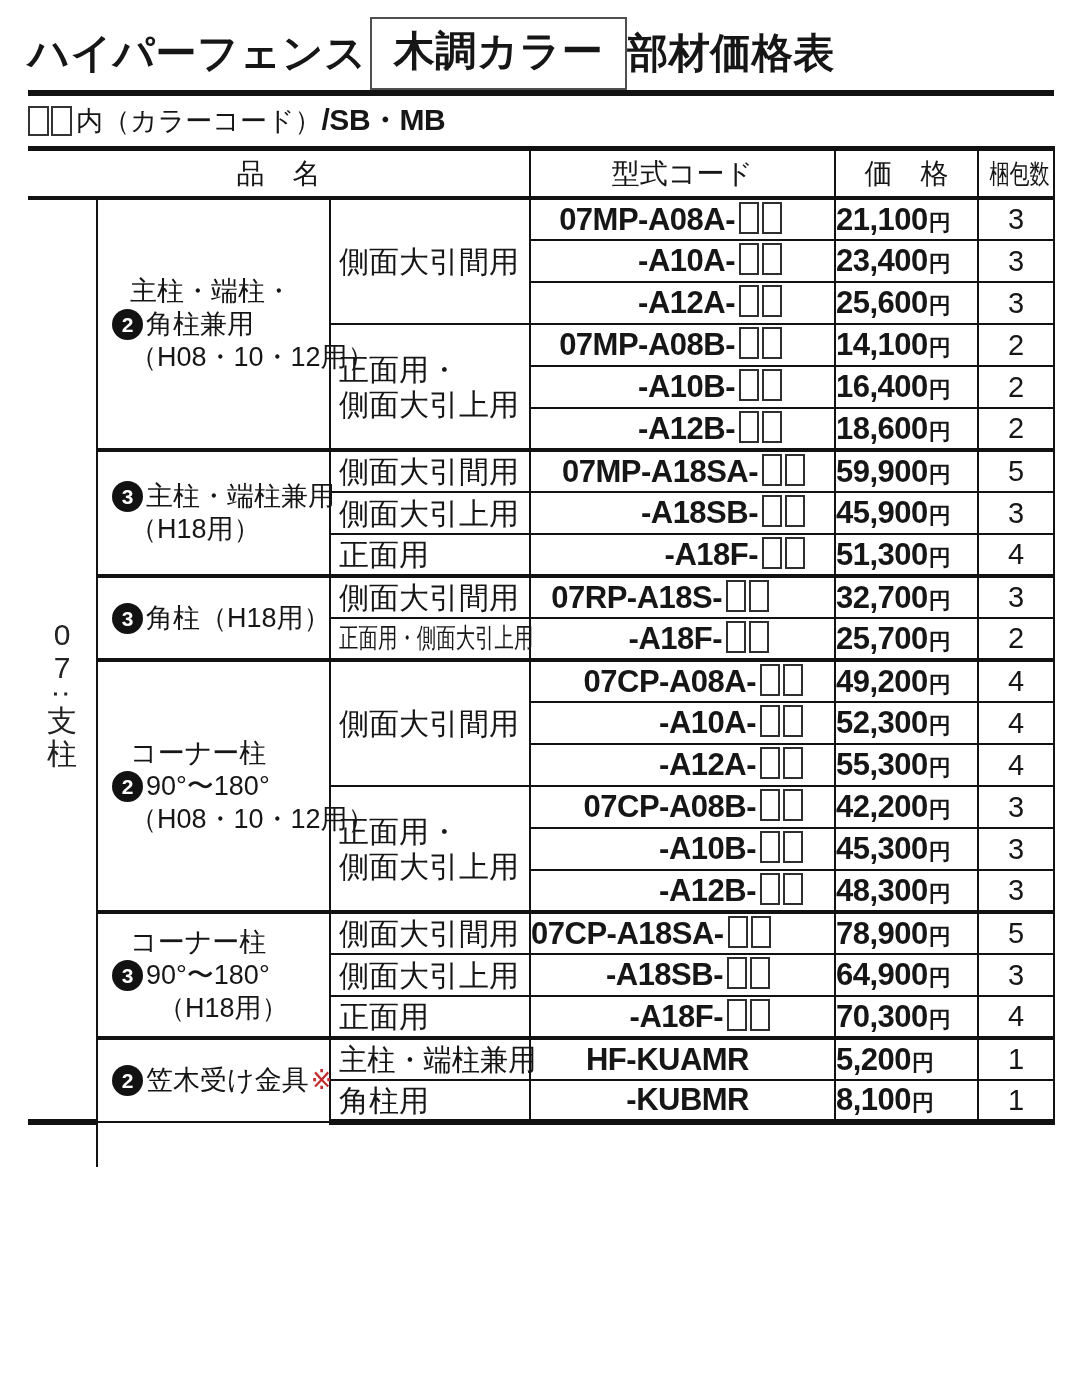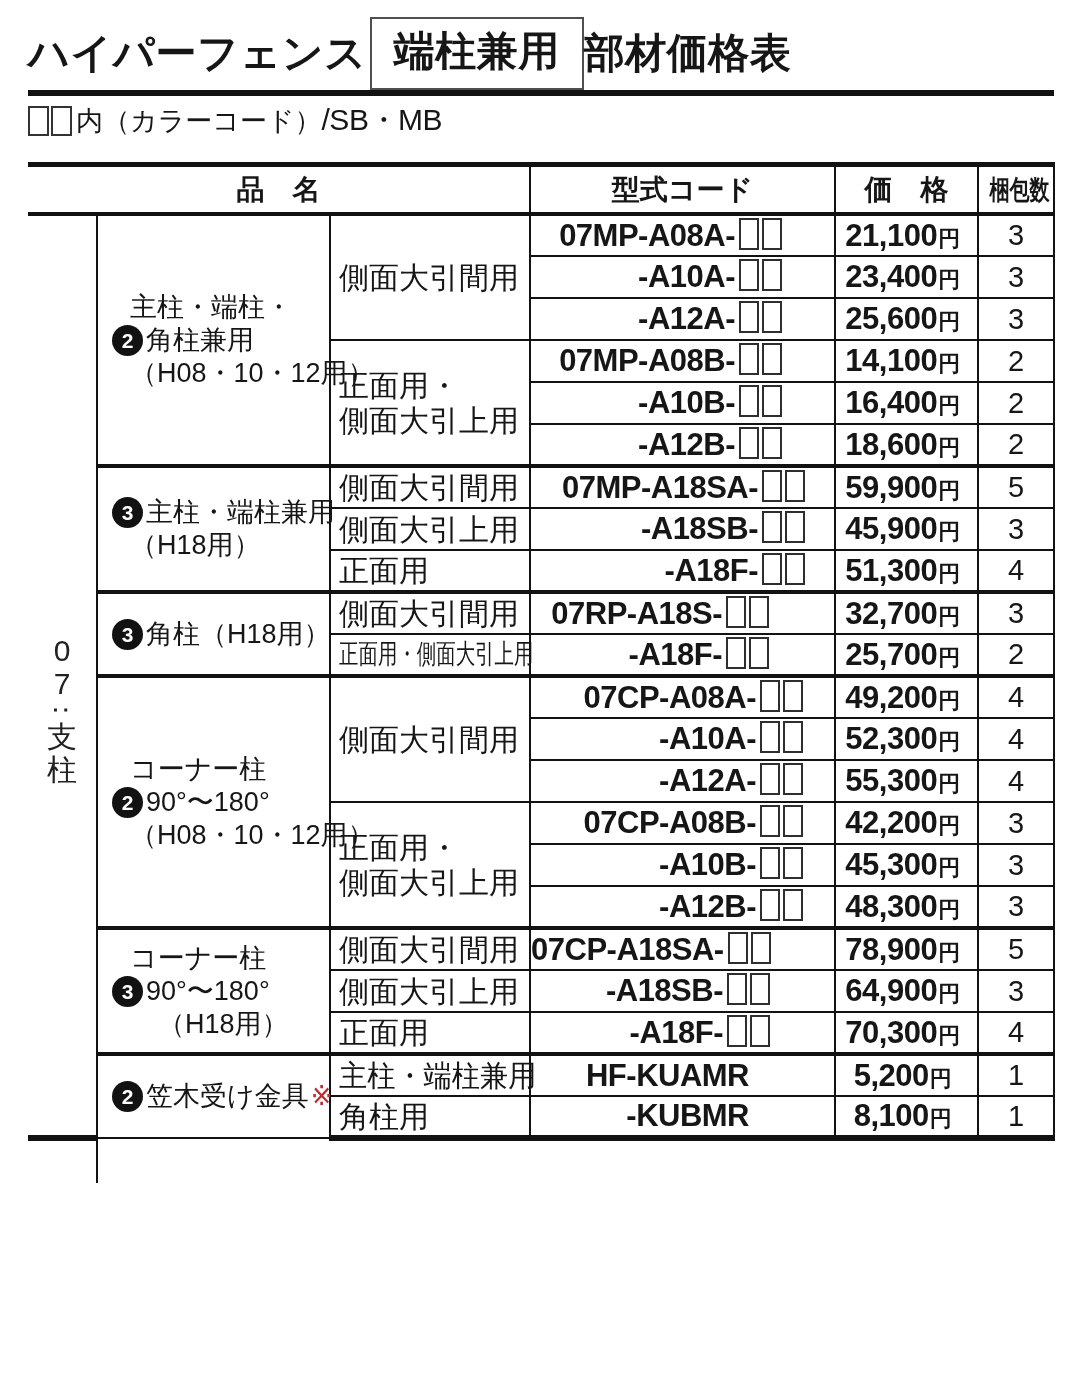--- a/index.html
+++ b/index.html
@@ -83,7 +83,7 @@
 
   <div class="title-row">
     <span class="t">ハイパーフェンス</span>
-    <span class="t title-box">端柱兼用</span>
+    <span class="t title-box">木調カラー</span>
     <span class="t title-right">部材価格表</span>
   </div>
 

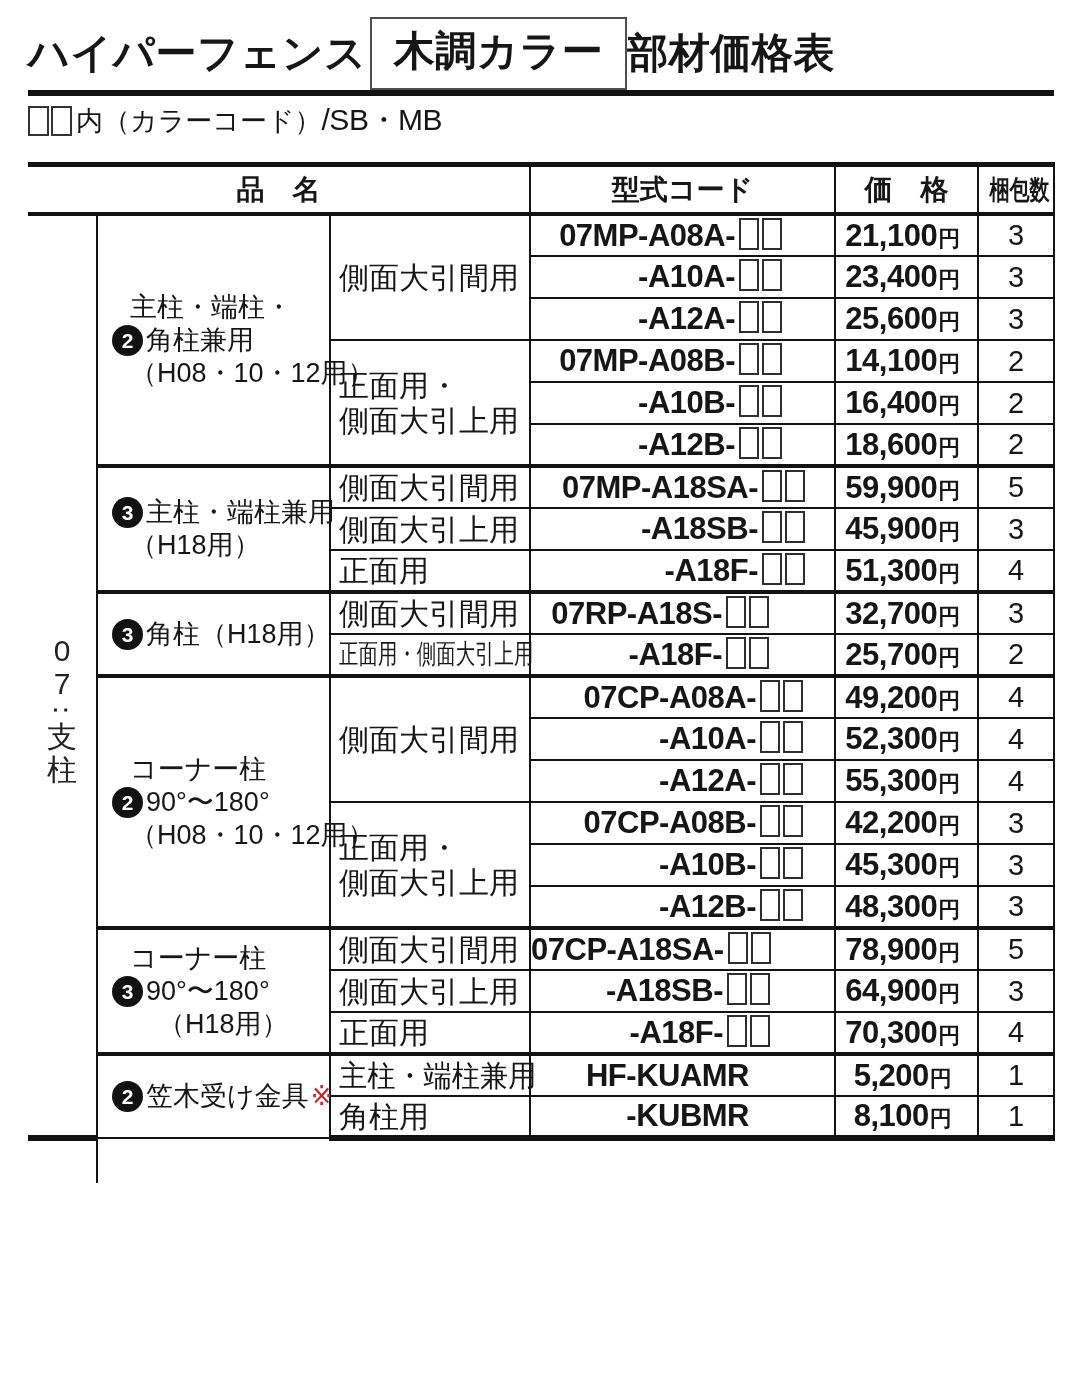--- a/index.html
+++ b/index.html
@@ -18,7 +18,7 @@
   .title-right{}
 
   
-  .subtitle{border-top:6px solid #121212;padding:4px 0 21px;display:flex;align-items:center;}
+  .subtitle{border-top:6px solid #121212;padding:4px 0 5px;display:flex;align-items:center;}
   .ph-box{width:17px;height:26px;border:2px solid #333;display:inline-block;margin-right:2px;}
   .sub-label{font-size:27px;margin-left:2px;white-space:nowrap;}
   .sub-codes{font-size:30px;font-weight:400;white-space:nowrap;letter-spacing:-.5px;}

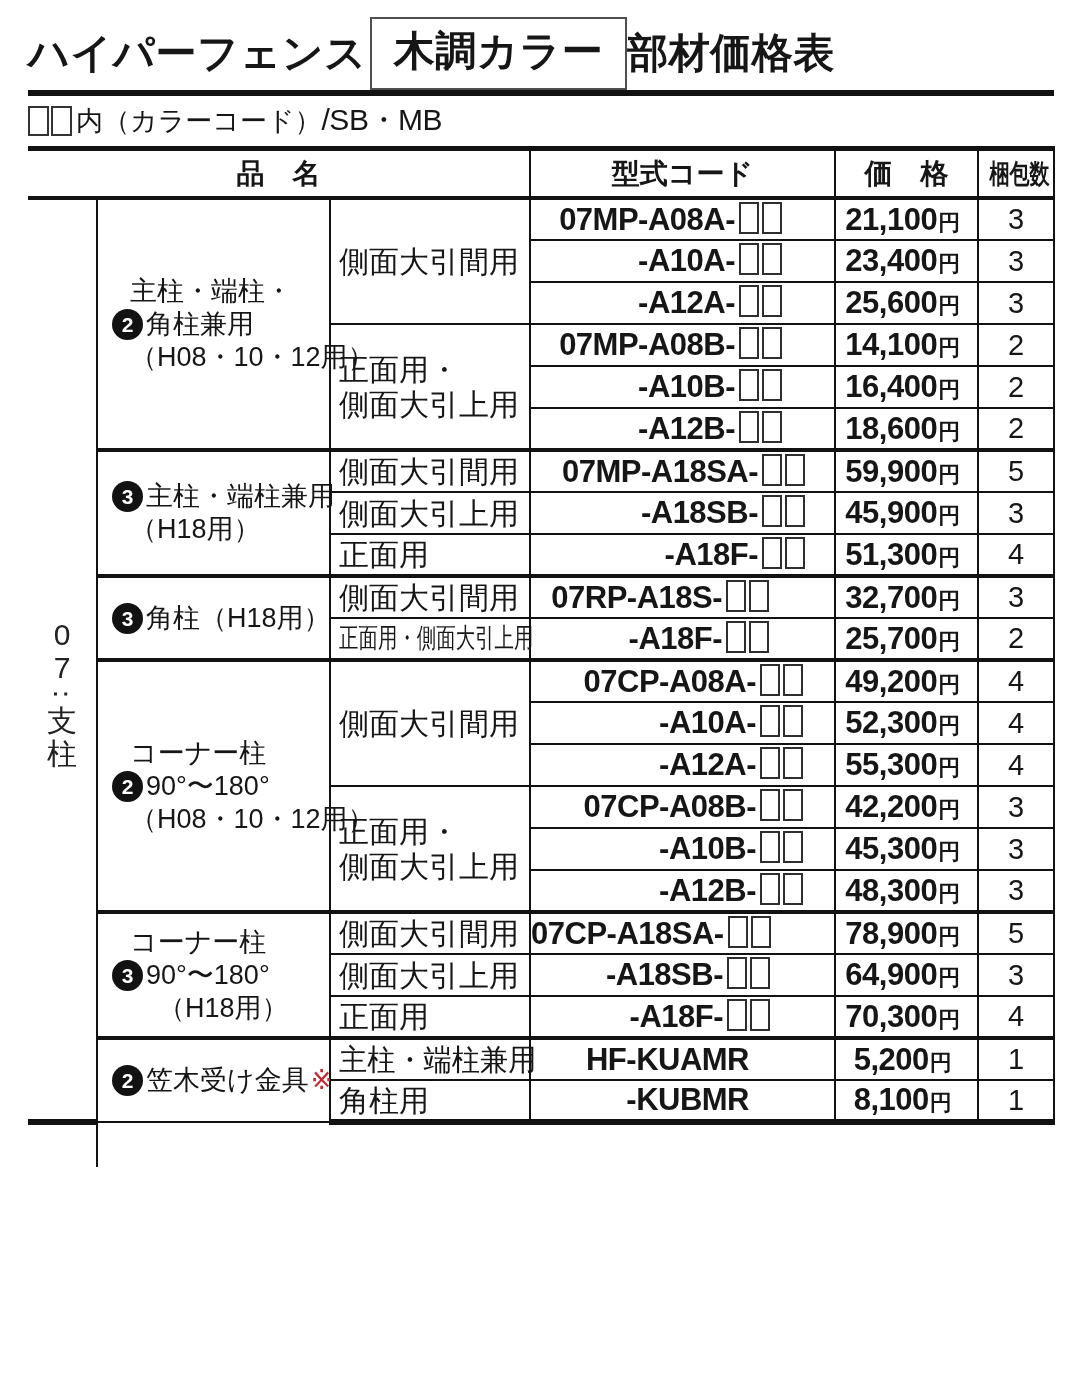--- a/index.html
+++ b/index.html
@@ -21,7 +21,7 @@
   .subtitle{border-top:6px solid #121212;padding:4px 0 5px;display:flex;align-items:center;}
   .ph-box{width:17px;height:26px;border:2px solid #333;display:inline-block;margin-right:2px;}
   .sub-label{font-size:27px;margin-left:2px;white-space:nowrap;}
-  .sub-codes{font-size:30px;font-weight:400;white-space:nowrap;letter-spacing:-.5px;}
+  .sub-codes{font-size:30px;font-weight:700;white-space:nowrap;letter-spacing:-.5px;}
 
   
   table{border-collapse:collapse;table-layout:fixed;width:1026px;}

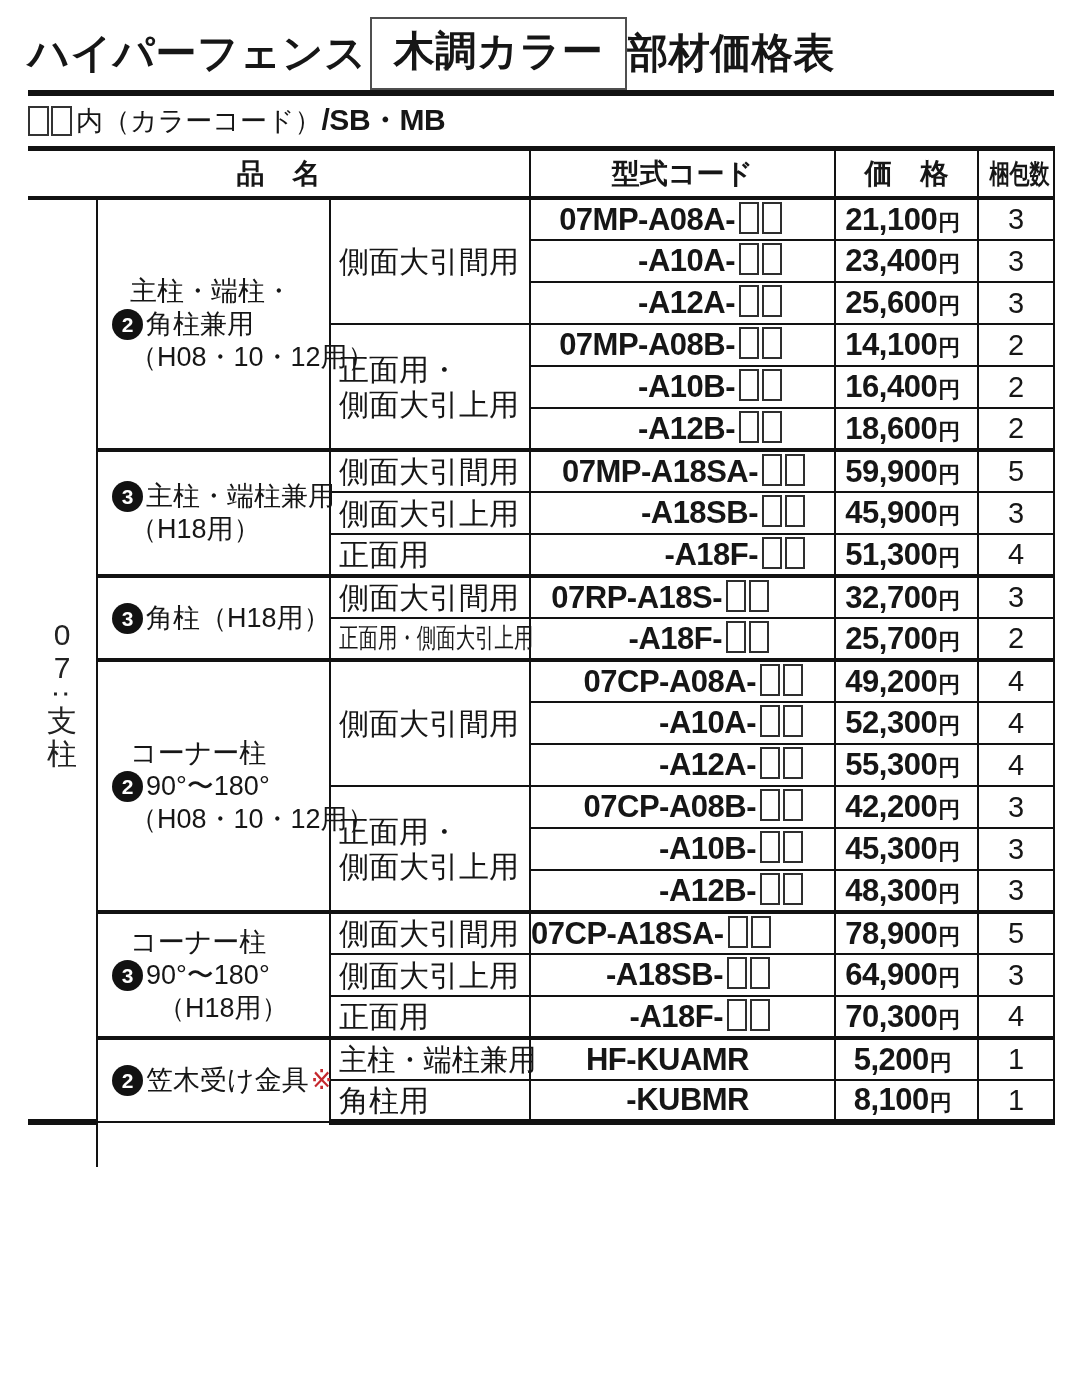--- a/index.html
+++ b/index.html
@@ -29,7 +29,7 @@
   col.c3{width:305px}col.c4{width:143px}col.c5{width:76px}
   thead th{
     border-top:5px solid #121212;border-bottom:4px solid #121212;
-    font-weight:700;font-size:28px;height:45px;padding:0;
+    font-weight:400;font-size:28px;height:45px;padding:0;
   }
   thead th + th{border-left:2px solid #121212;}
   thead th:last-child{border-right:2px solid #121212;}

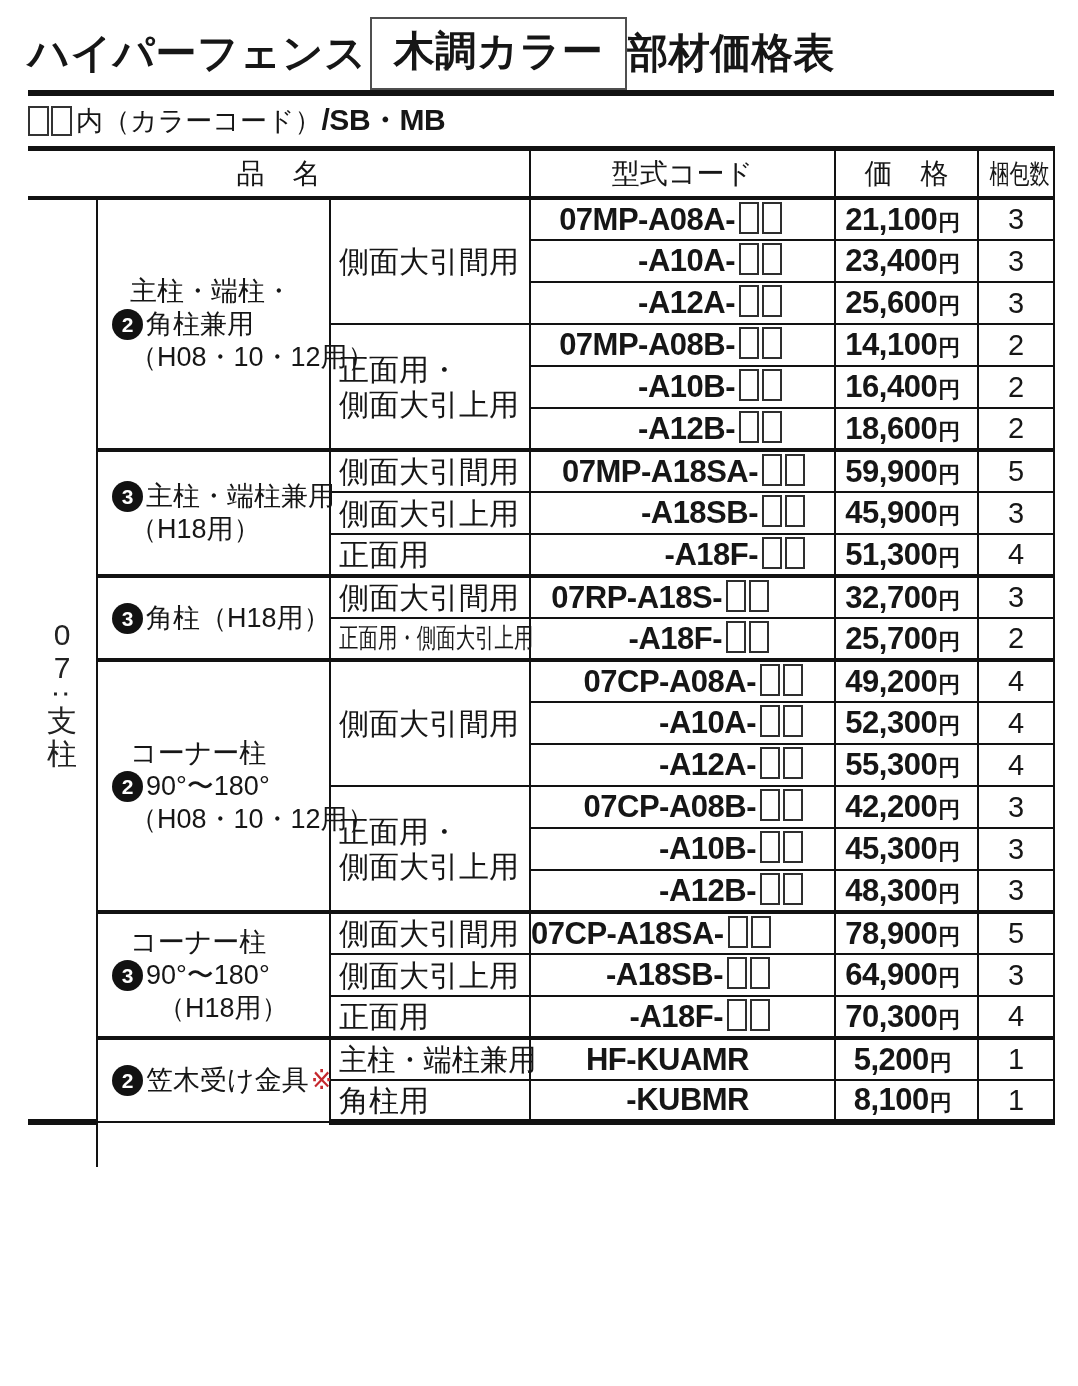--- a/index.html
+++ b/index.html
@@ -69,7 +69,7 @@
   .cg3{padding-right:31px}.cg4{padding-right:64px}.cg5{padding-right:84px}
   .cbox{display:inline-block;width:16px;height:28px;border:2px solid #2e2e2e;
     margin-left:3px;vertical-align:-4px;background:#fff;}
-  td.price{font-size:31px;font-weight:700;text-align:center;padding-right:8px;
+  td.price{font-size:31px;font-weight:700;text-align:left;padding-right:8px;
     letter-spacing:-.5px;white-space:nowrap;}
   .yen{font-size:22px;font-weight:700;margin-left:1px;}
   td.qty{text-align:center;font-size:29px;font-weight:400;}

